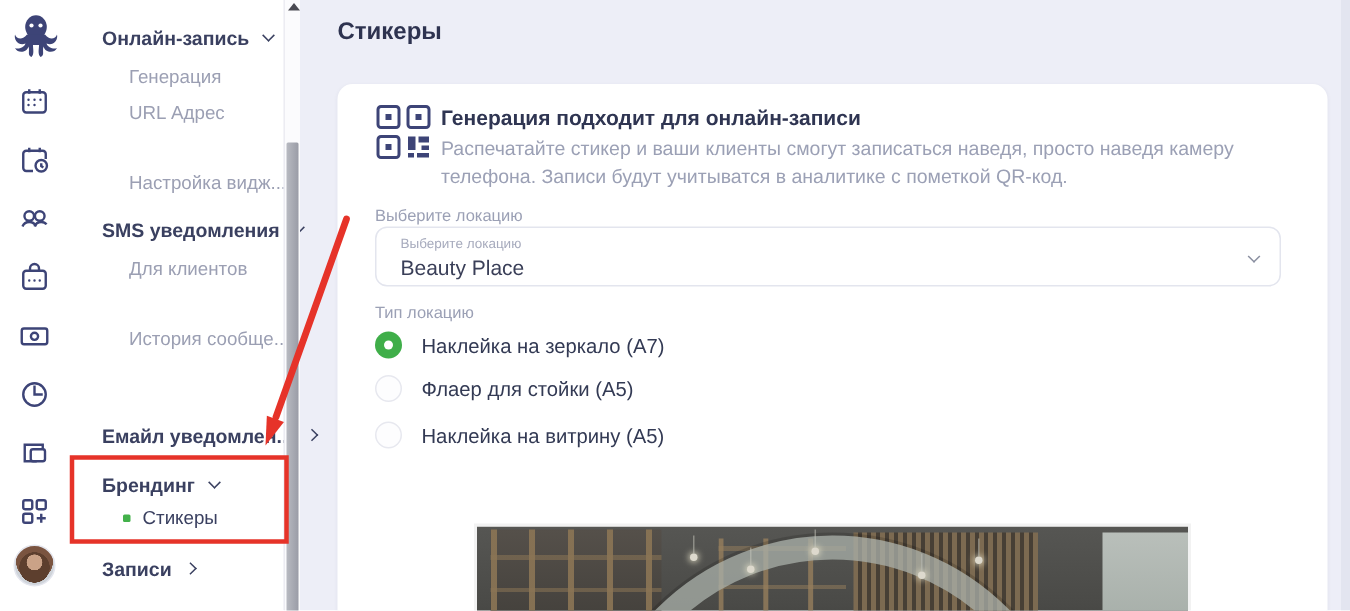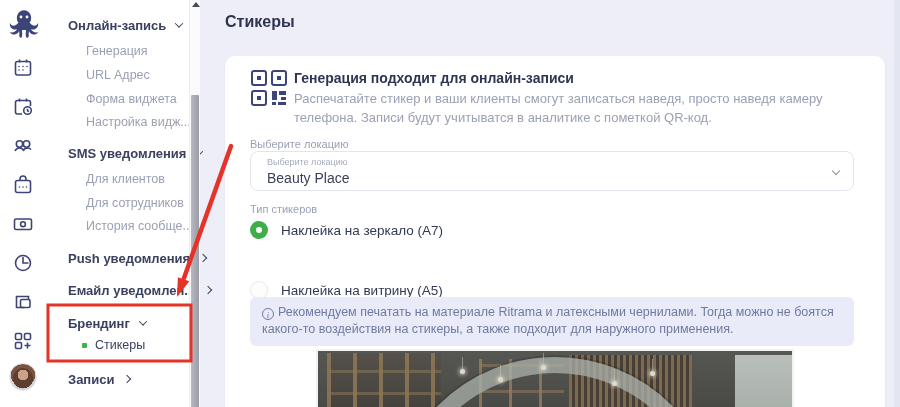--- a/index.html
+++ b/index.html
@@ -191,9 +191,6 @@
     <div class="nav-row nav-sub" style="top:66px">
       <span>URL Адрес</span>
     </div>
-    <div class="nav-row nav-sub" style="top:90px">
-      <span>Форма виджета</span>
-    </div>
     <div class="nav-row nav-sub" style="top:113px">
       <span>Настройка видж...</span>
     </div>

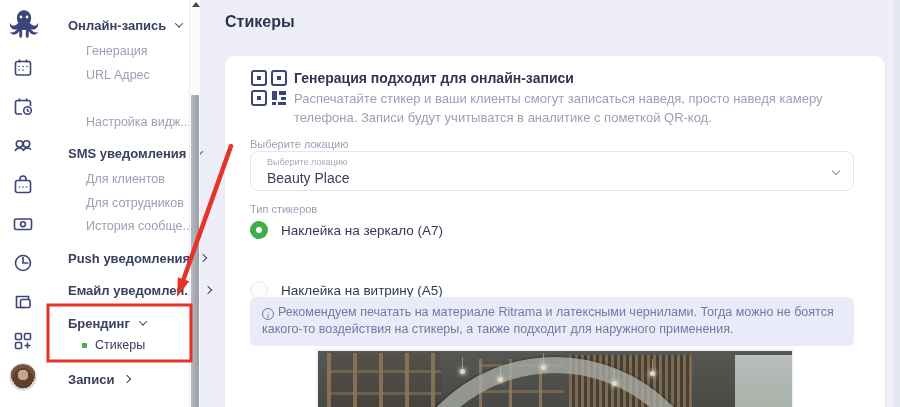--- a/index.html
+++ b/index.html
@@ -201,9 +201,6 @@
     <div class="nav-row nav-sub" style="top:170px">
       <span>Для клиентов</span>
     </div>
-    <div class="nav-row nav-sub" style="top:194px">
-      <span>Для сотрудников</span>
-    </div>
     <div class="nav-row nav-sub" style="top:217px">
       <span>История сообще...</span>
     </div>

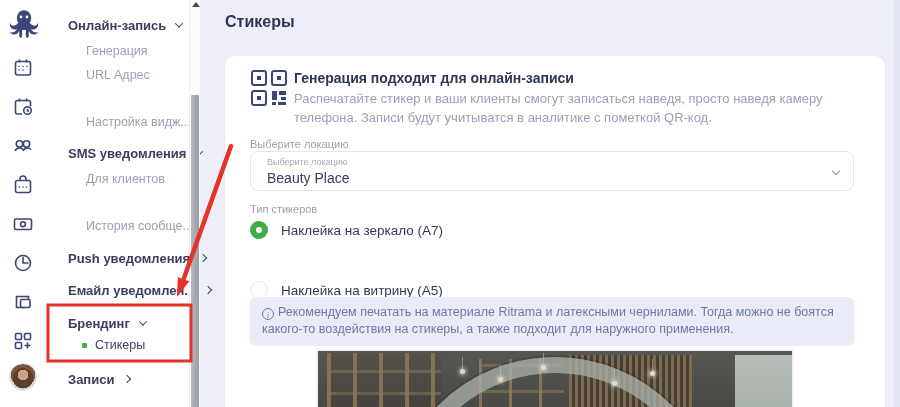--- a/index.html
+++ b/index.html
@@ -264,7 +264,7 @@
         <div class="caret"></div>
       </div>
 
-      <div class="field-label" style="top:147px">Тип стикеров</div>
+      <div class="field-label" style="top:147px">Тип локацию</div>
       <div class="radio-row" style="top:164px">
         <span class="radio on"></span>
         <span class="radio-label">Наклейка на зеркало (А7)</span>

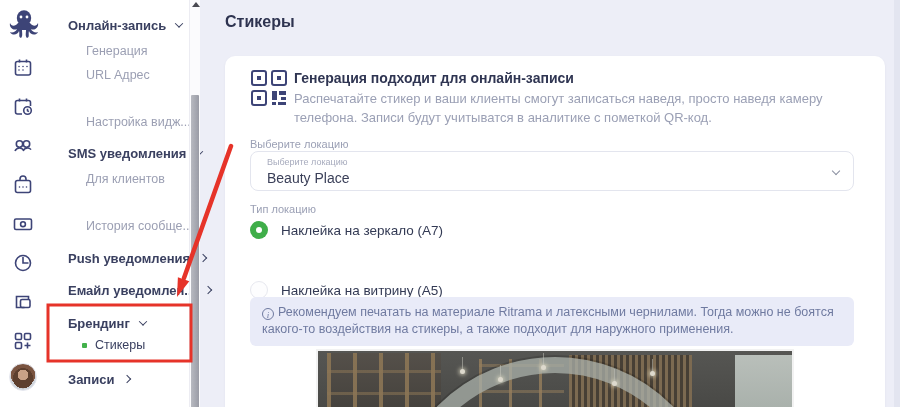--- a/index.html
+++ b/index.html
@@ -204,10 +204,6 @@
     <div class="nav-row nav-sub" style="top:217px">
       <span>История сообще...</span>
     </div>
-    <div class="nav-row nav-section" style="top:249px">
-      <span>Push уведомления</span>
-      <span class="chev right"></span>
-    </div>
     <div class="nav-row nav-section" style="top:281px">
       <span>Емайл уведомлен...</span>
       <span class="chev right"></span>

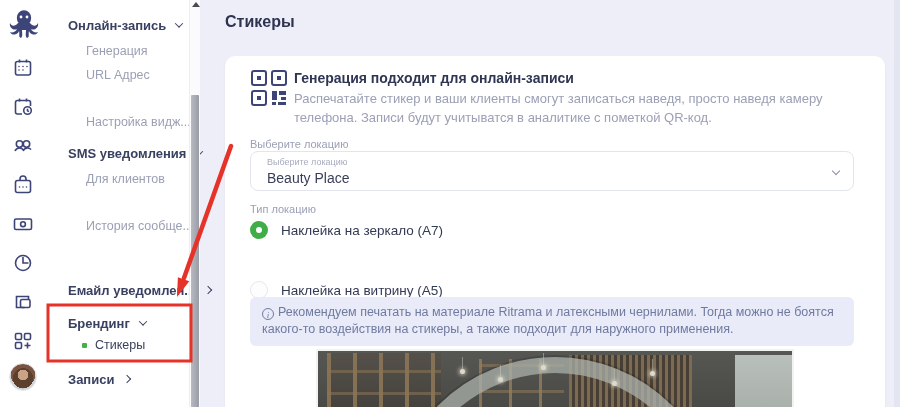--- a/index.html
+++ b/index.html
@@ -265,6 +265,10 @@
         <span class="radio on"></span>
         <span class="radio-label">Наклейка на зеркало (А7)</span>
       </div>
+      <div class="radio-row" style="top:193px">
+        <span class="radio off"></span>
+        <span class="radio-label">Флаер для стойки (А5)</span>
+      </div>
       <div class="radio-row" style="top:224px">
         <span class="radio off"></span>
         <span class="radio-label">Наклейка на витрину (А5)</span>

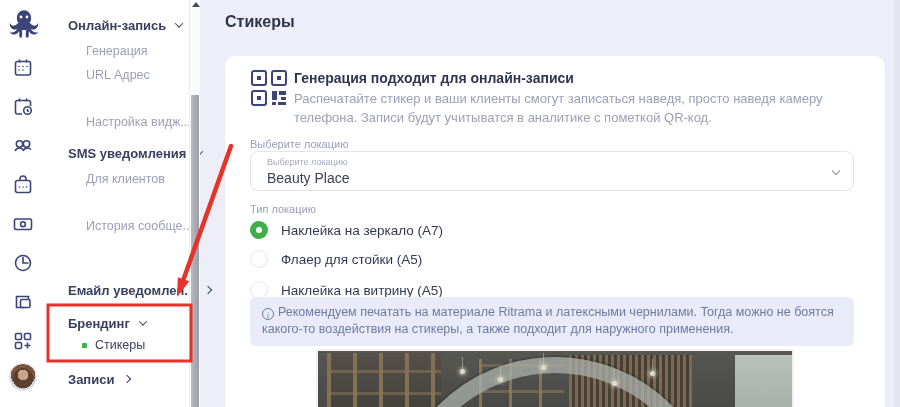--- a/index.html
+++ b/index.html
@@ -274,7 +274,6 @@
         <span class="radio-label">Наклейка на витрину (А5)</span>
       </div>
 
-      <div class="info-box"><span class="info-i">i</span><span>Рекомендуем печатать на материале Ritrama и латексными чернилами. Тогда можно не боятся какого-то воздействия на стикеры, а также подходит для наружного применения.</span></div>
 
       <div class="photo">
         <div class="shelves"></div>

